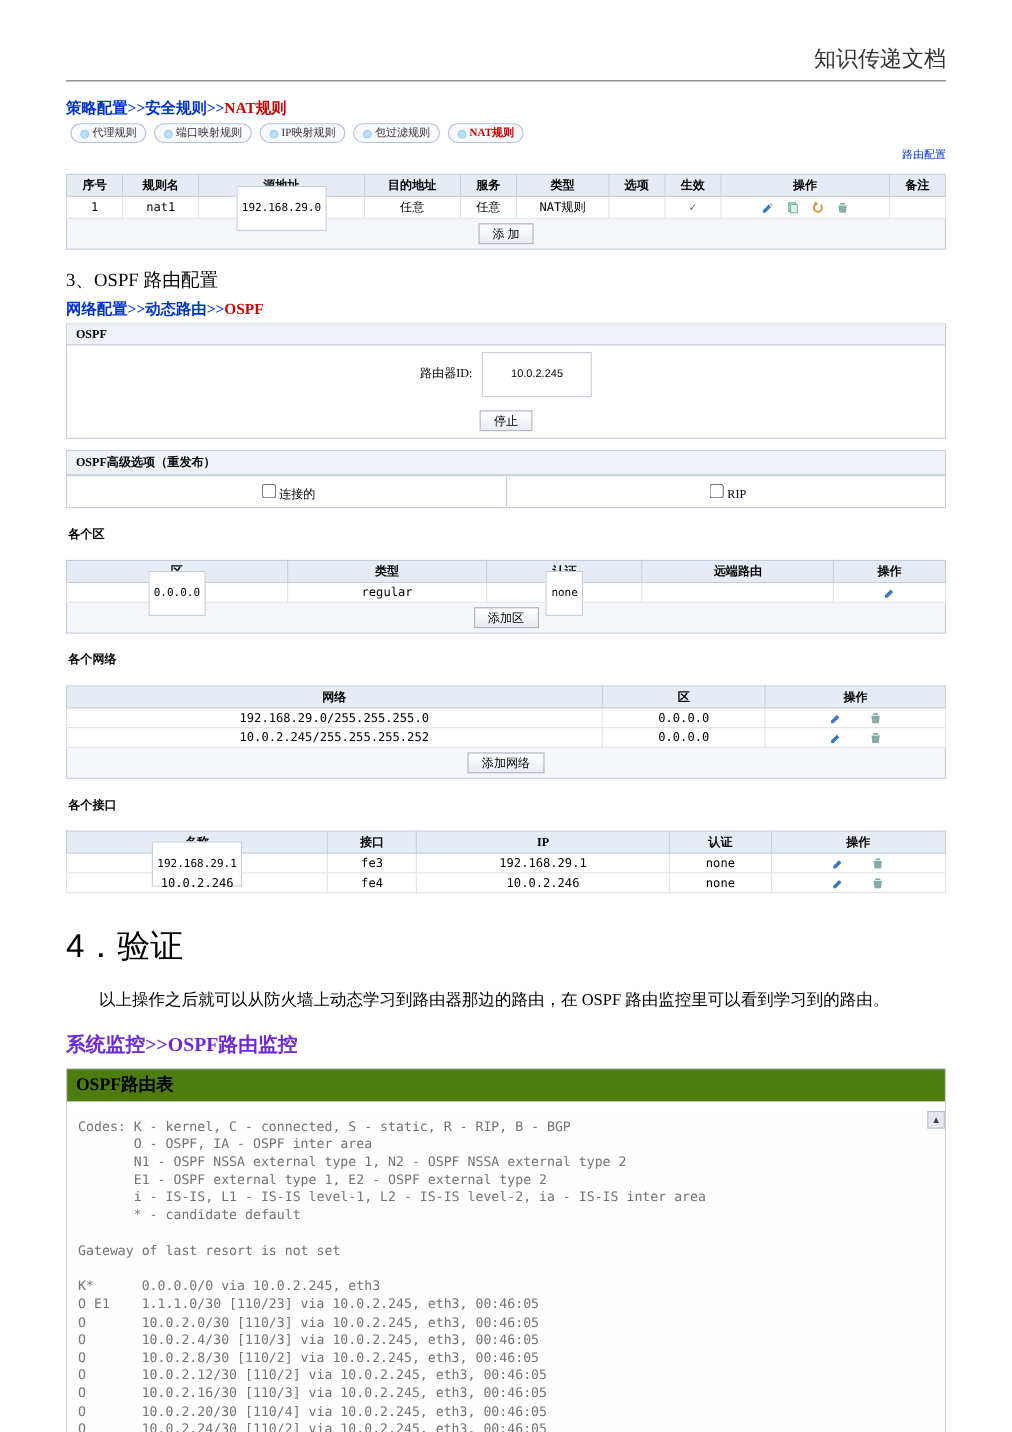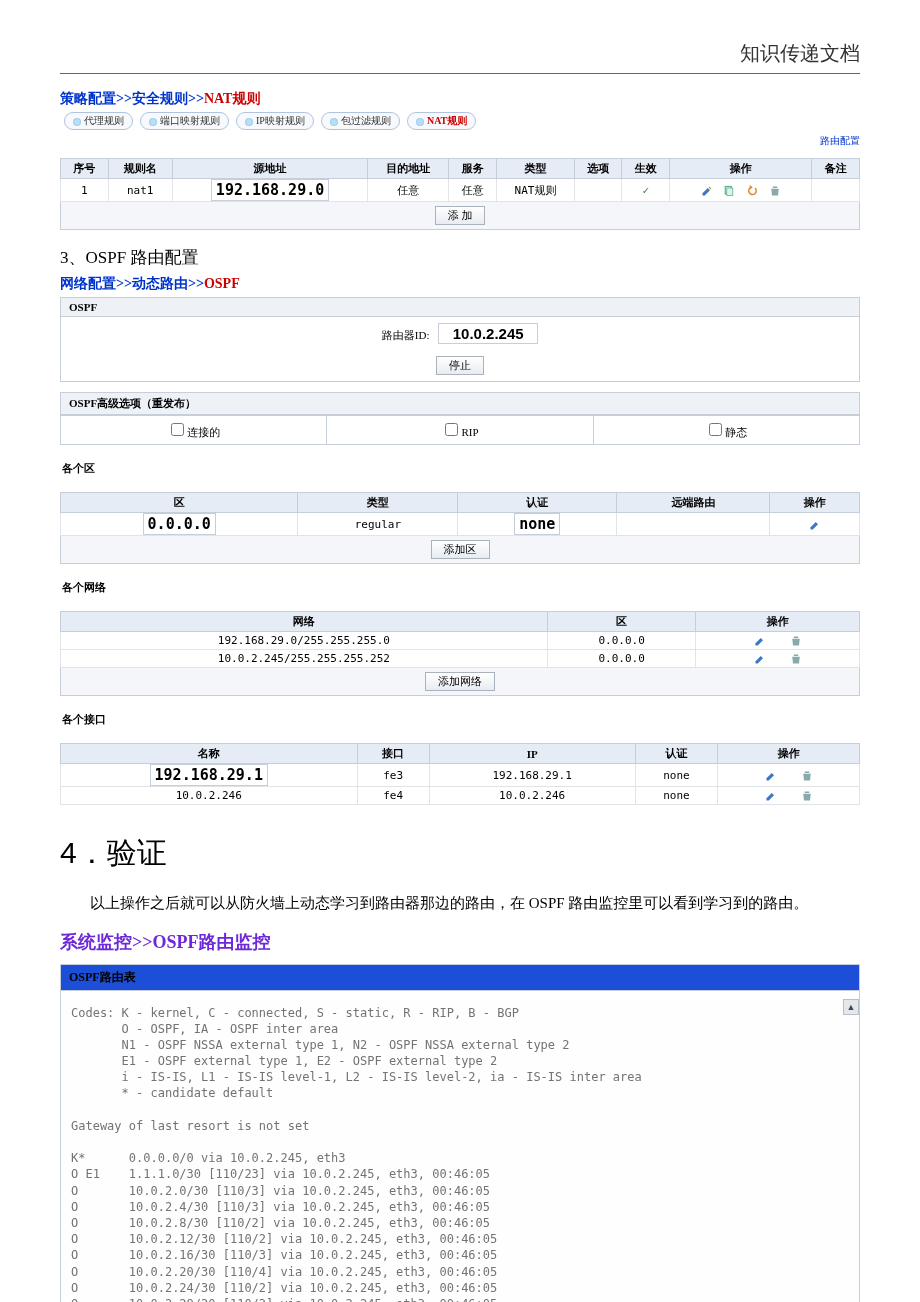--- a/index.html
+++ b/index.html
@@ -80,11 +80,10 @@
   .inp {
     border: 1px solid #c6ceda;
     background: #fff;
-    font-size: 15px;
-    padding: 1px 4px;
+    font-size: 10px;
+    padding: 14px 4px;
     width: 90px;
     text-align: center;
-    font-weight: bold;
   }
   .ico {
     display: inline-block;

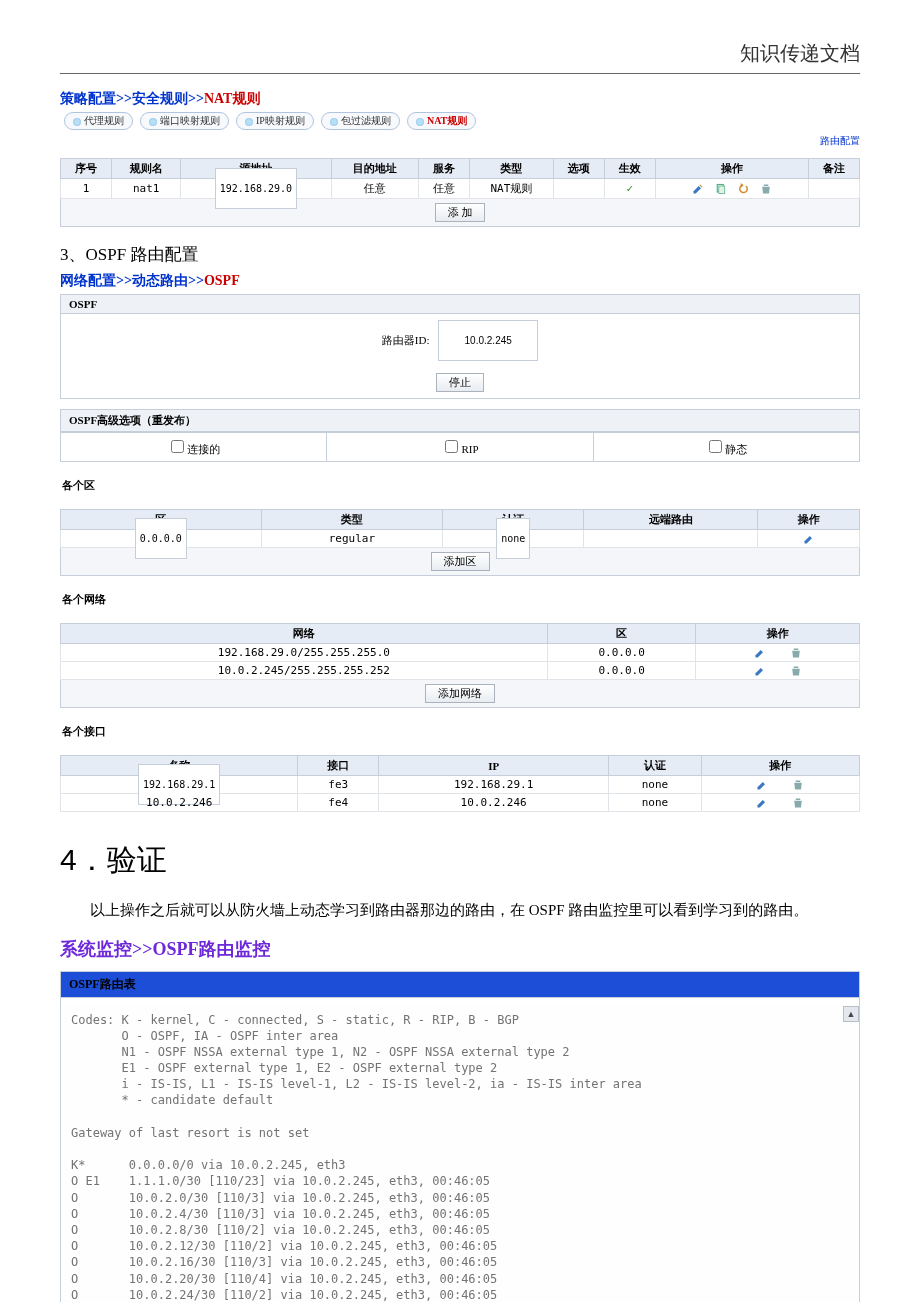--- a/index.html
+++ b/index.html
@@ -295,7 +295,6 @@
   <div class="opt-row">
     <div class="opt-cell"><input type="checkbox" style=""><span>连接的</span></div>
     <div class="opt-cell"><input type="checkbox" style=""><span>RIP</span></div>
-    <div class="opt-cell"><input type="checkbox" style=""><span>静态</span></div>
   </div>
 </div>
 

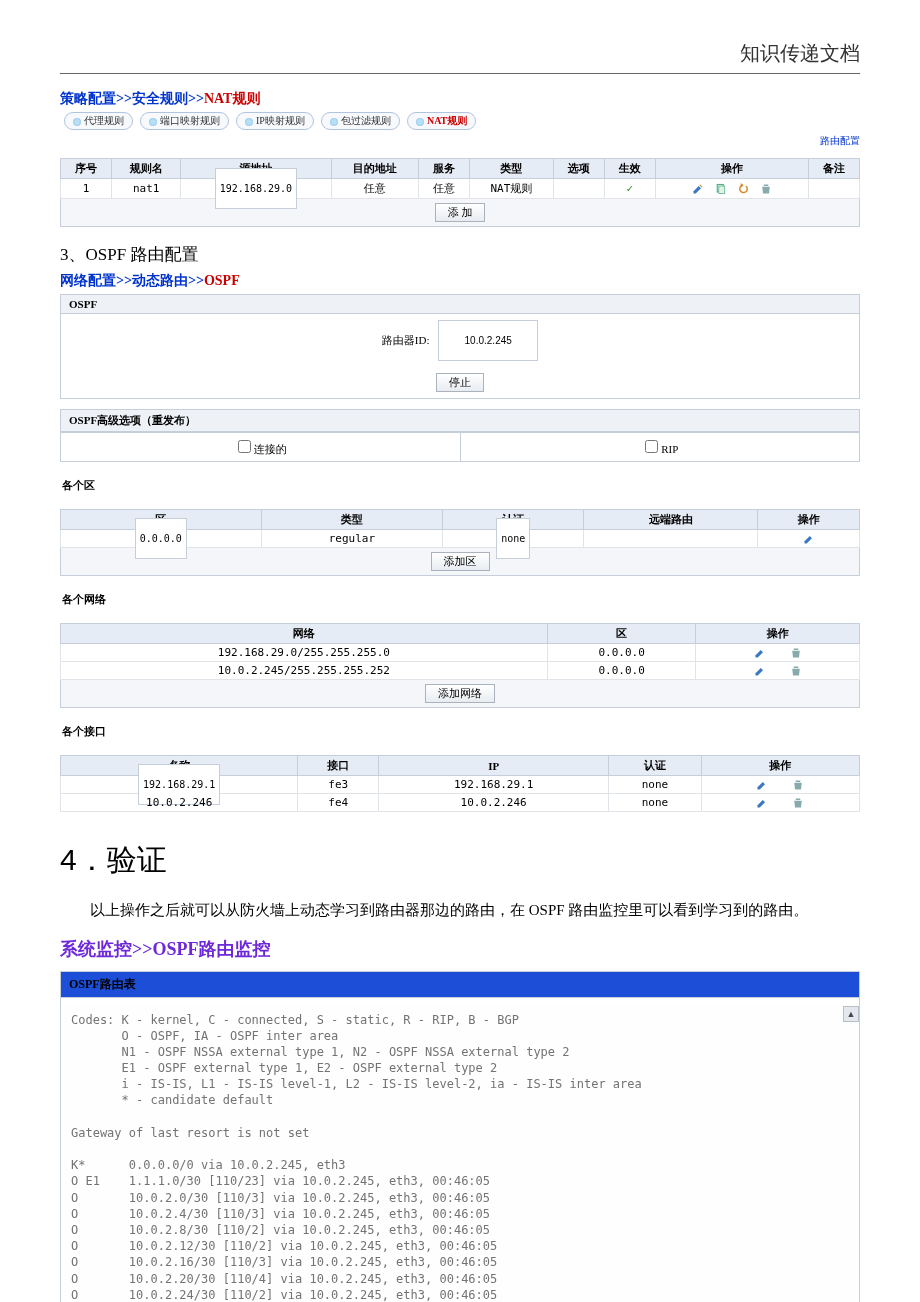--- a/index.html
+++ b/index.html
@@ -168,8 +168,8 @@
     border: 1px solid #c6ceda;
   }
   .route-panel-title {
-    background: #1d4ed8;
-    font-size: 12px;
+    background: #4d7c0f;
+    font-size: 16px;
     font-weight: bold;
     padding: 4px 8px;
     border-bottom: 1px solid #c6ceda;

